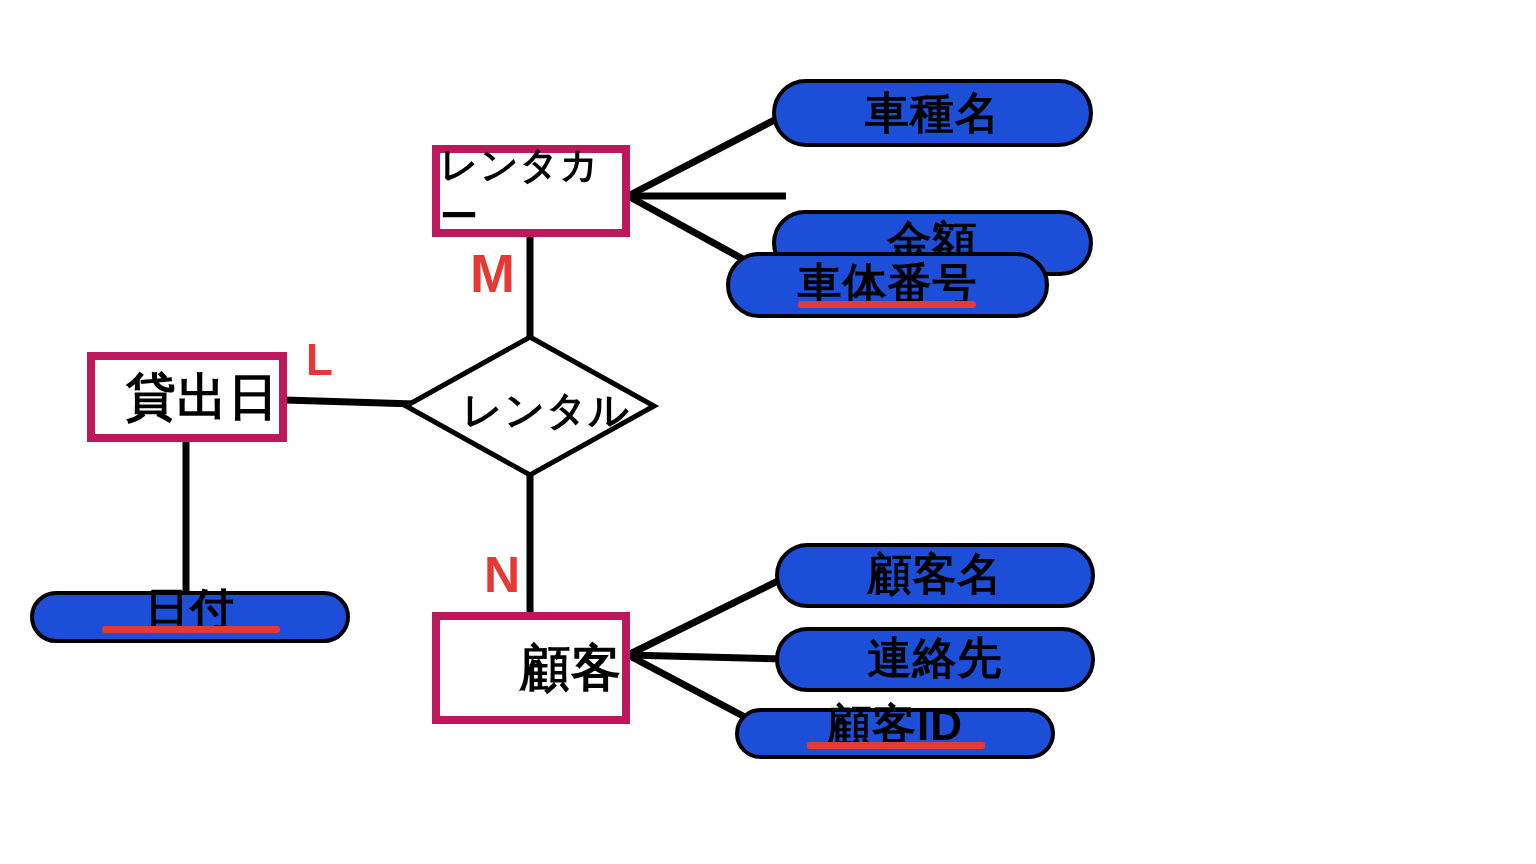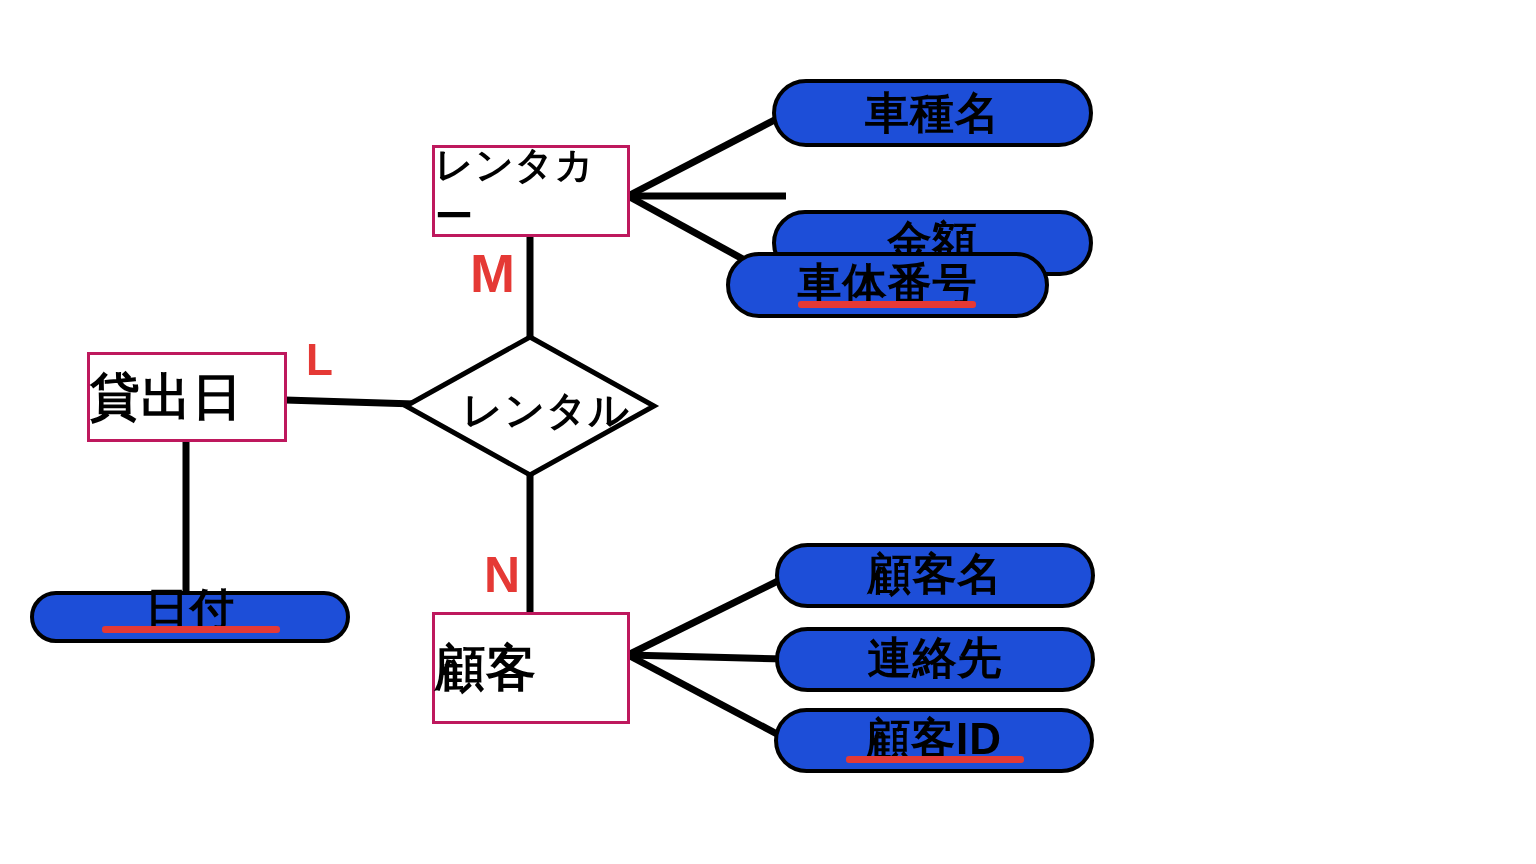--- a/index.html
+++ b/index.html
@@ -23,10 +23,10 @@
   .entity {
     position: absolute;
     background: #ffffff;
-    border: 3px solid #be185d;
+    border: 8px solid #be185d;
     display: flex;
     align-items: center;
-    justify-content: flex-start;
+    justify-content: flex-end;
     font-weight: 600;
     letter-spacing: 1px;
     z-index: 2;

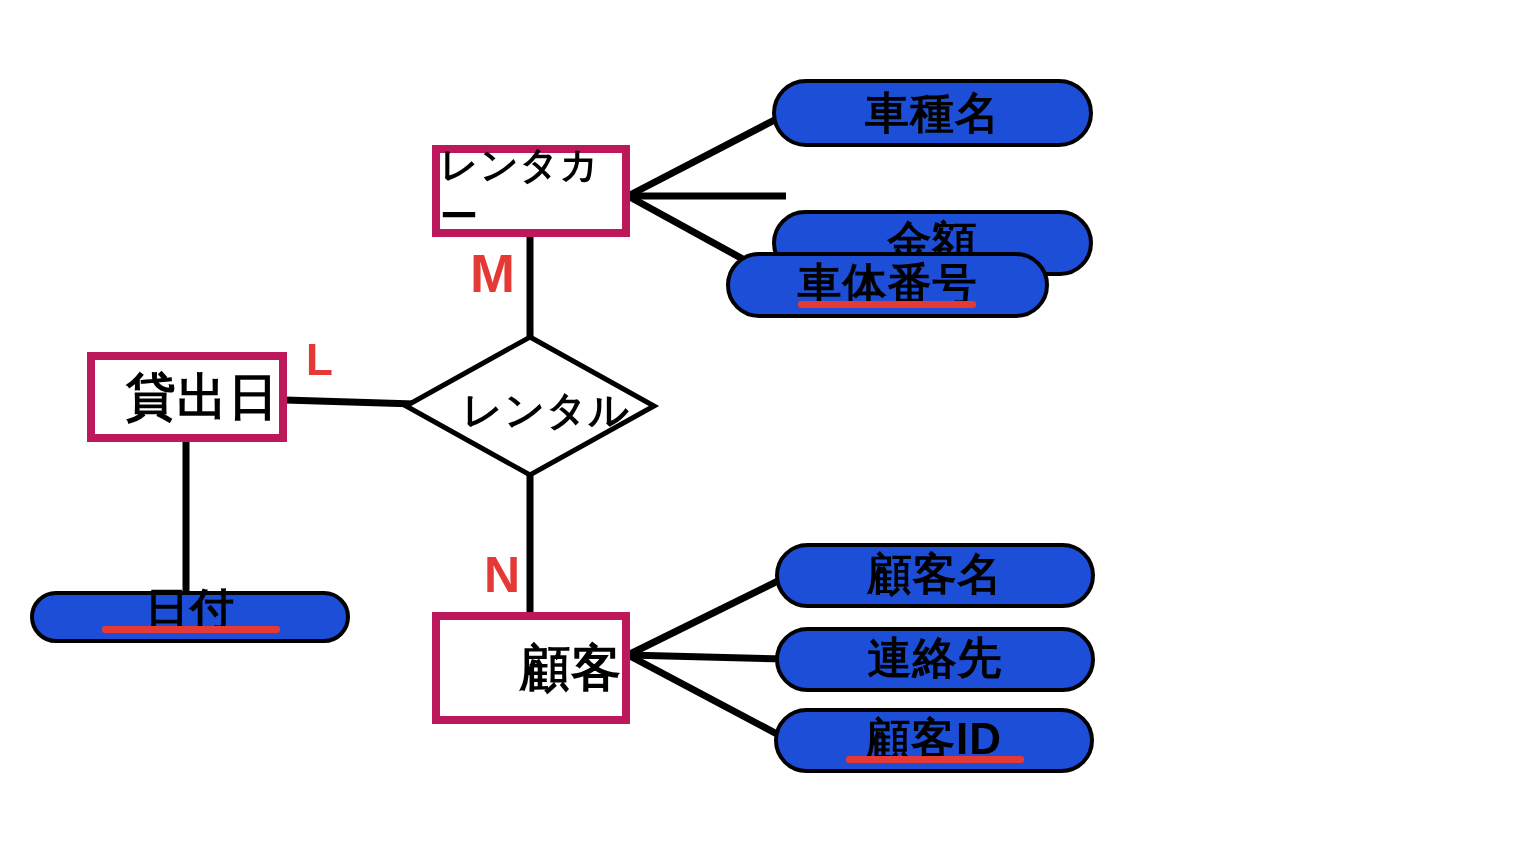--- a/index.html
+++ b/index.html
@@ -85,7 +85,7 @@
   #attr-date           { left: 30px;  top: 591px; width: 320px; height: 52px; }
   #attr-customer-name  { left: 775px; top: 543px; width: 320px; height: 65px; }
   #attr-contact        { left: 775px; top: 627px; width: 320px; height: 65px; }
-  #attr-customer-id    { left: 774px; top: 708px; width: 320px; height: 65px; }
+  #attr-customer-id    { left: 735px; top: 708px; width: 320px; height: 51px; }
 </style>
 </head>
 <body>

